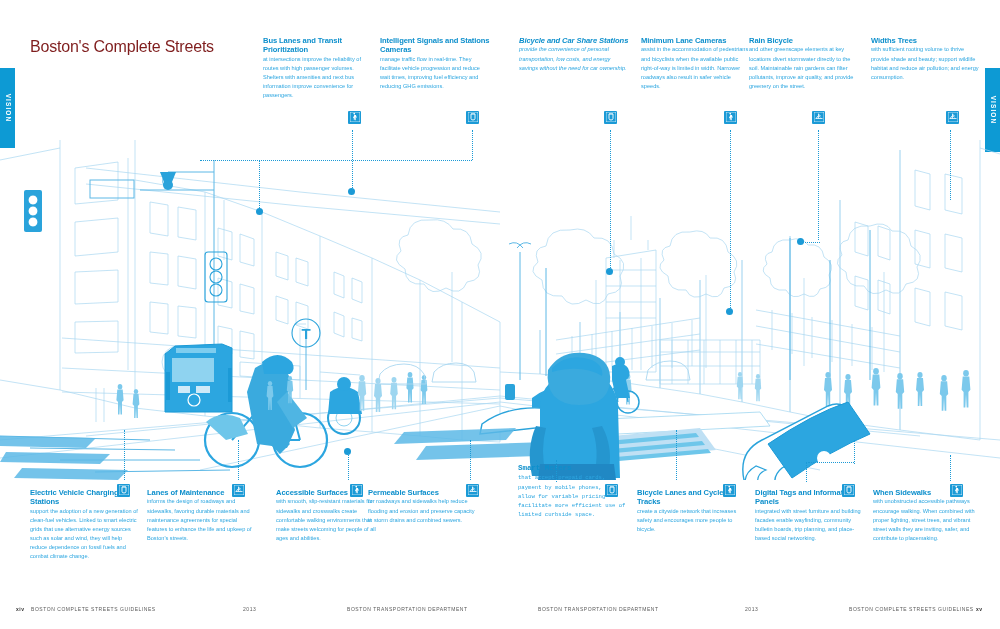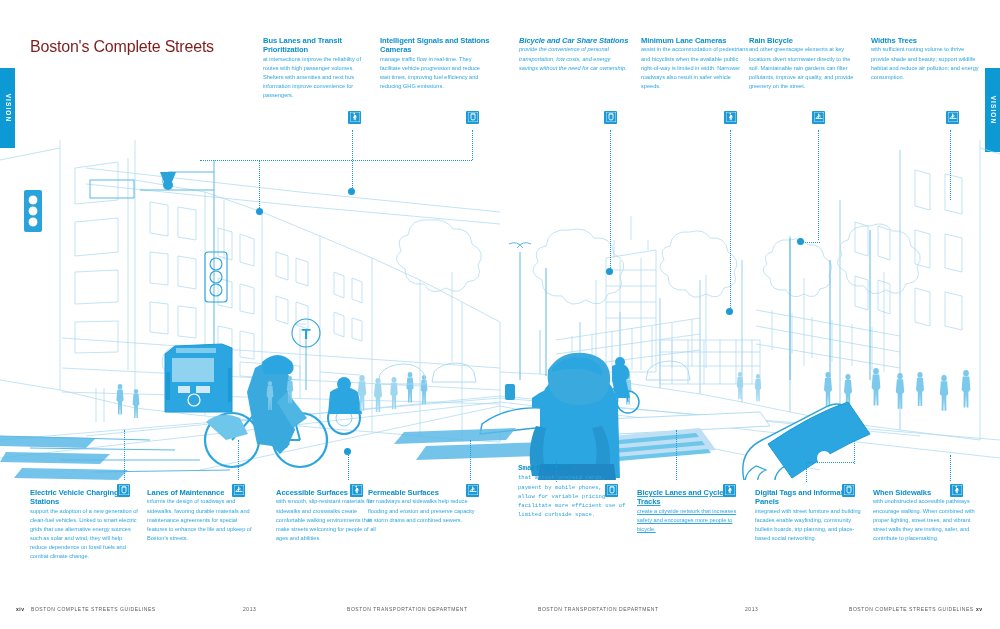--- a/index.html
+++ b/index.html
@@ -550,7 +550,7 @@
     </svg>
 </div>
 
-<div class="callout bot" style="left:637px;top:488px;text-decoration:underline;">
+<div class="callout bot" style="left:637px;top:488px;">
   <div class="hd">Bicycle Lanes and Cycle Tracks</div>
   <div class="bd">create a citywide network that increases safety and encourages more people to bicycle.</div>
 </div>

